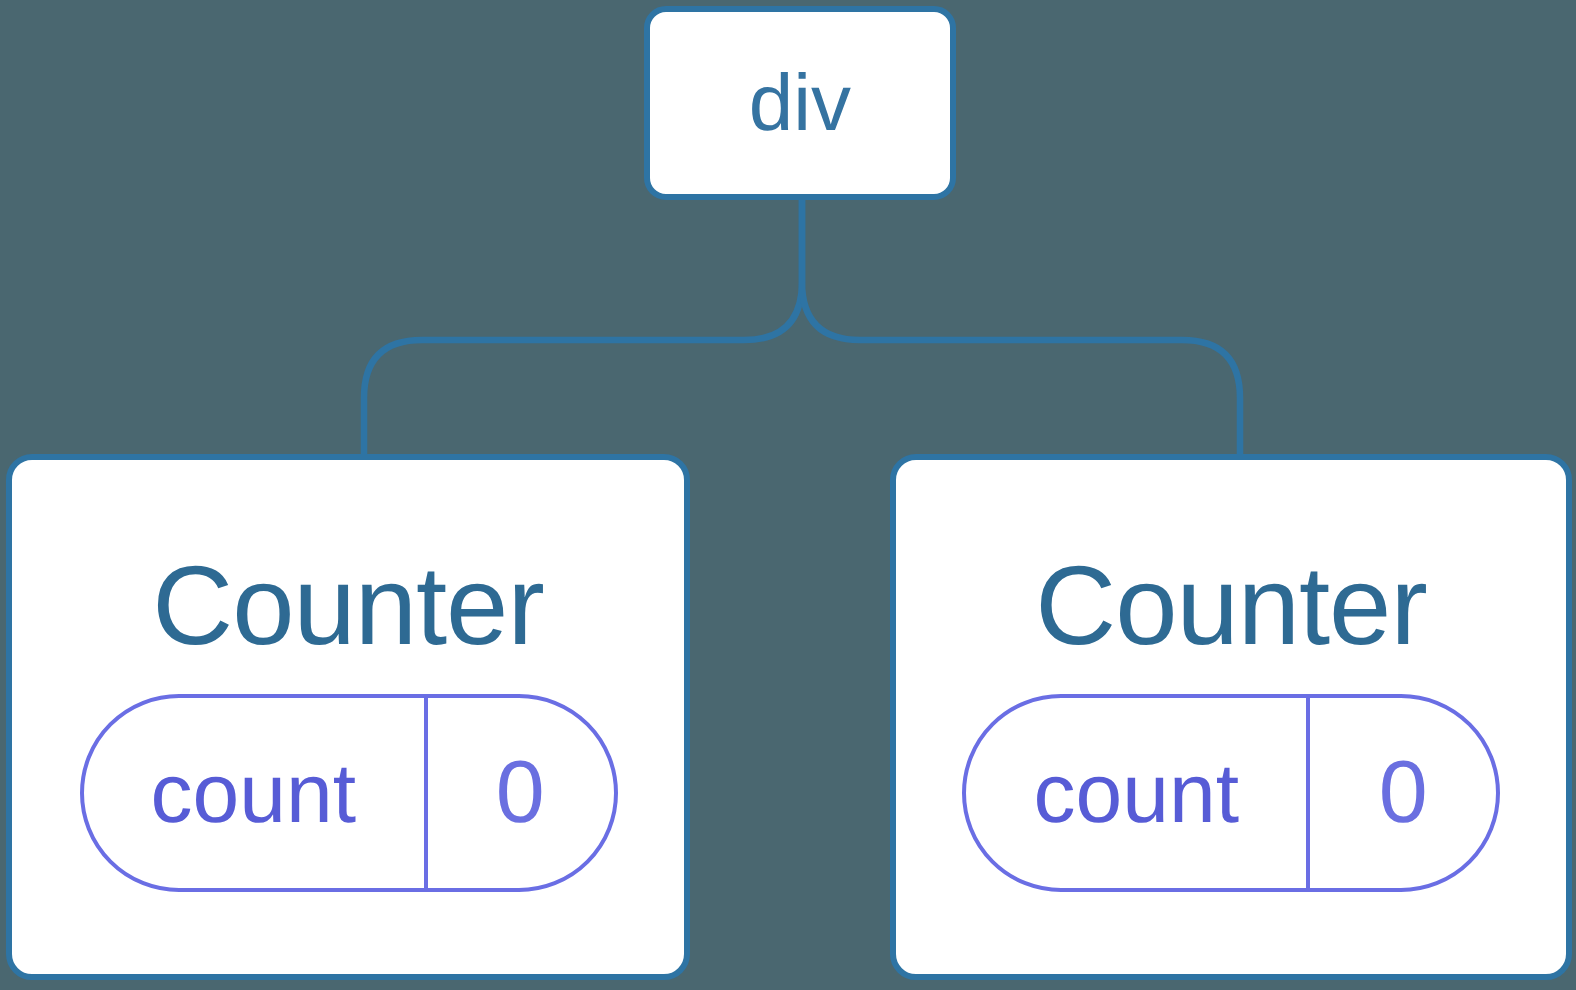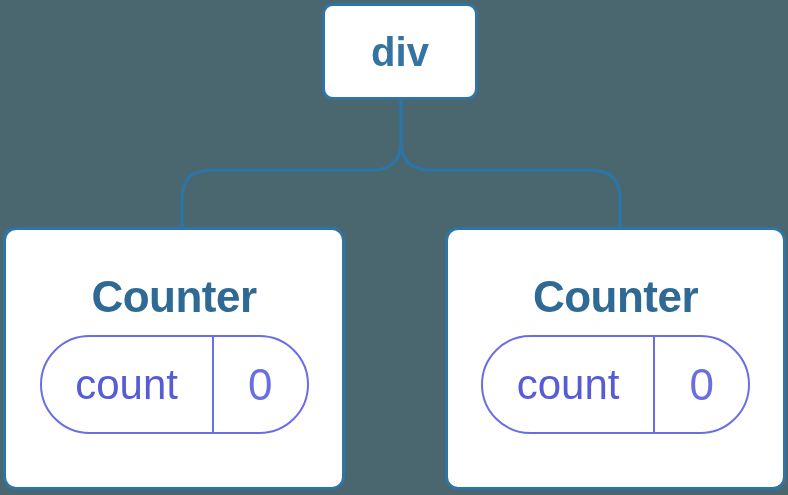--- a/index.html
+++ b/index.html
@@ -49,7 +49,7 @@
   }
   .root-label {
     font-size: 40px;
-    font-weight: 700;
+    font-weight: 400;
     color: var(--root-label);
     line-height: 1;
   }

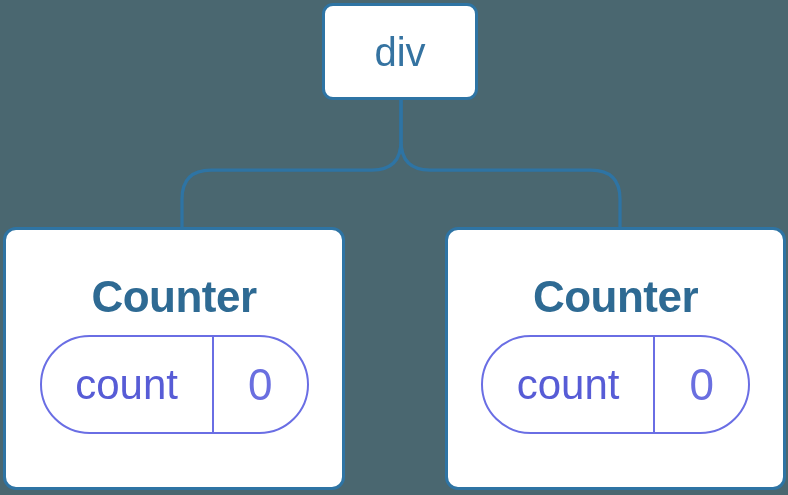--- a/index.html
+++ b/index.html
@@ -70,8 +70,8 @@
 
   .card-title {
     margin-top: 45px;
-    font-size: 44px;
-    font-weight: 700;
+    font-size: 56px;
+    font-weight: 400;
     color: var(--title);
     line-height: 1;
     letter-spacing: -0.5px;

